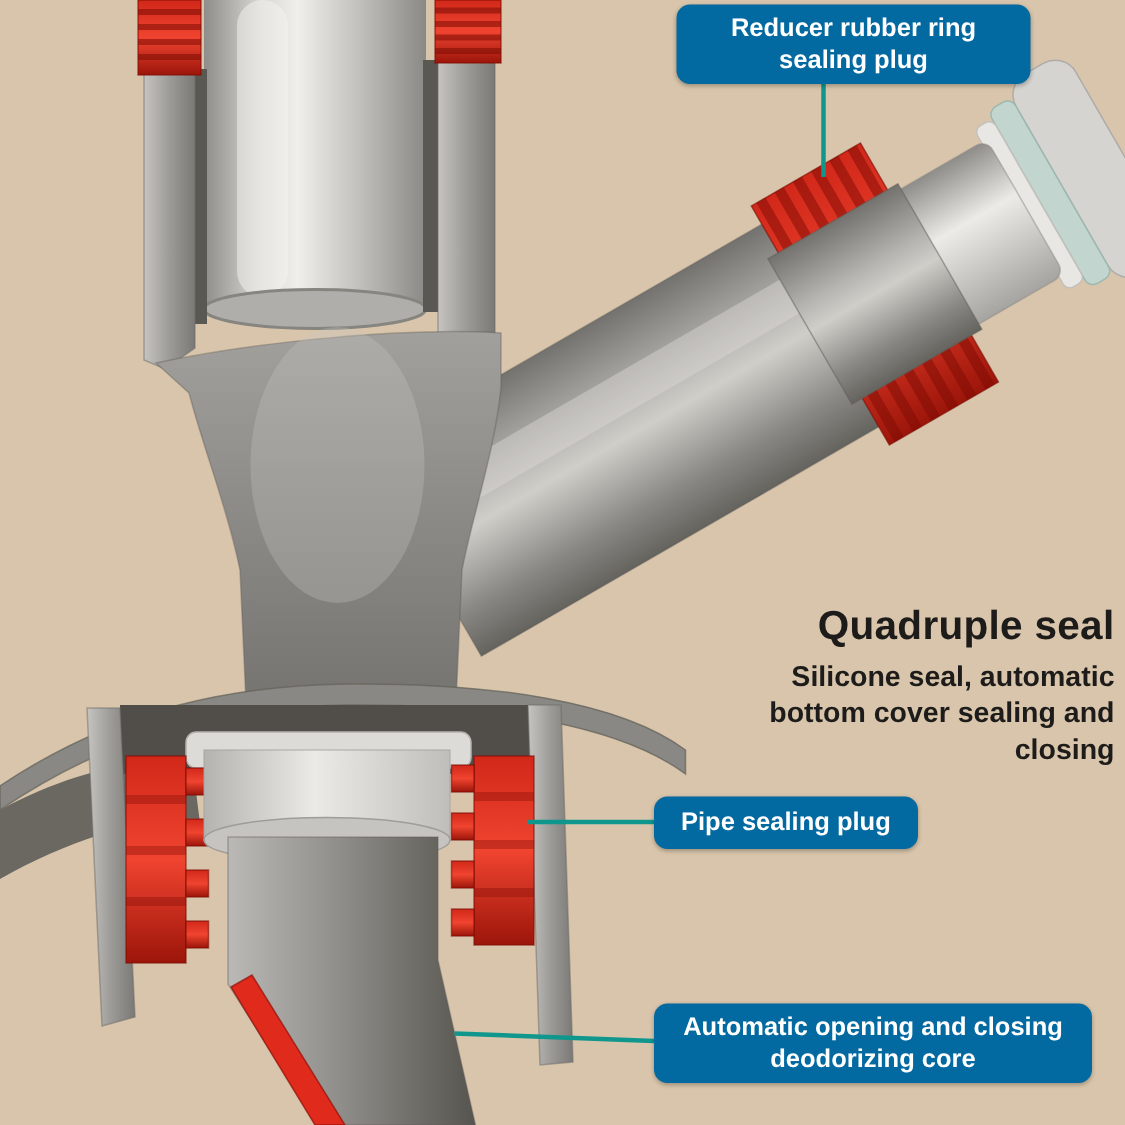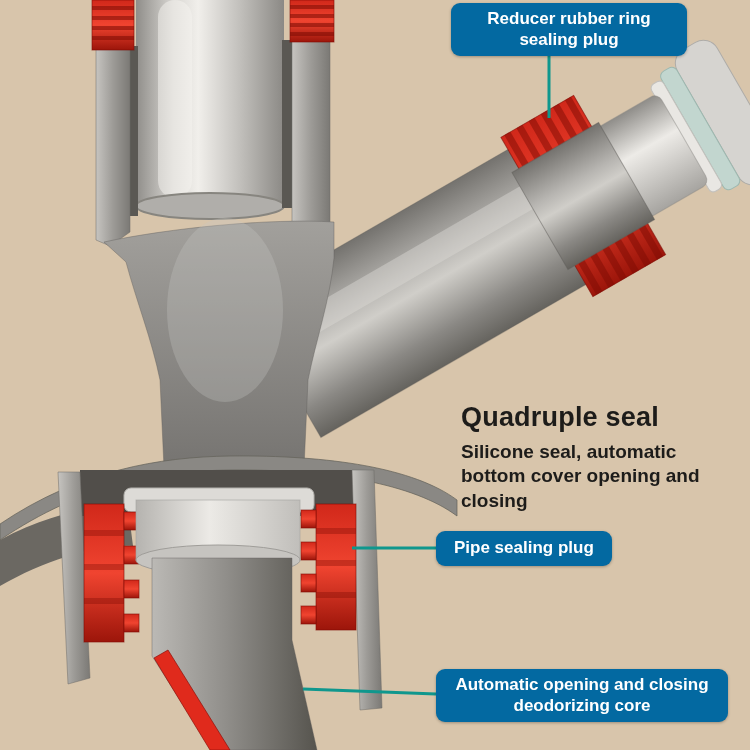--- a/index.html
+++ b/index.html
@@ -23,7 +23,7 @@
   #badge-deodorizing{left:436px;top:669px;width:292px;}
   #heading{
     position:absolute;left:461px;top:402px;width:282px;
-    text-align:left;color:#1d1c1a;z-index:3;
+    text-align:right;color:#1d1c1a;z-index:3;
   }
   #heading .title{font-size:27px;font-weight:600;letter-spacing:.2px;}
   #heading .subtitle{margin-top:7px;font-size:19px;font-weight:600;line-height:1.28;}

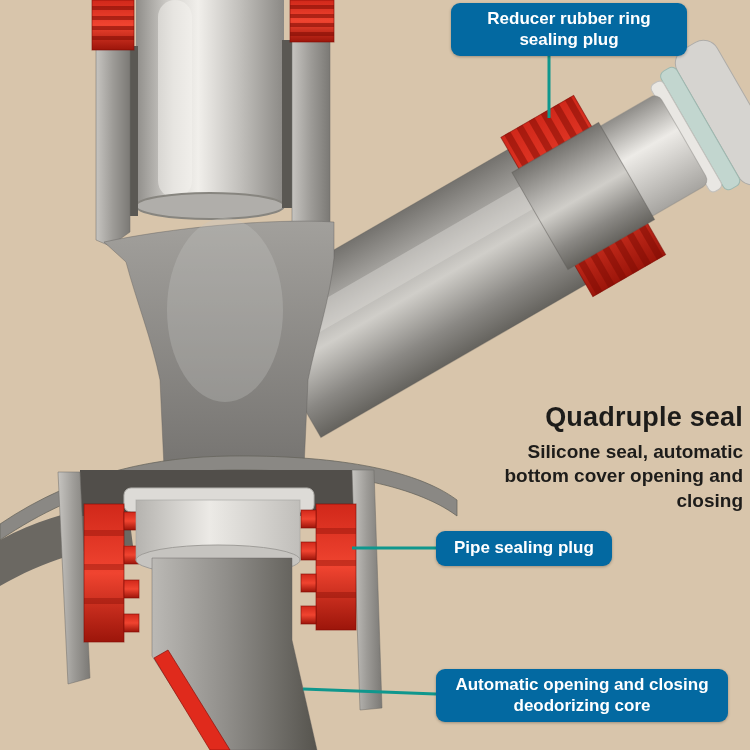--- a/index.html
+++ b/index.html
@@ -192,7 +192,7 @@
 
   <div id="heading">
     <div class="title">Quadruple seal</div>
-    <div class="subtitle">Silicone seal, automatic bottom cover opening and closing</div>
+    <div class="subtitle">Silicone seal, automatic bottom cover sealing and closing</div>
   </div>
 
 </div>

